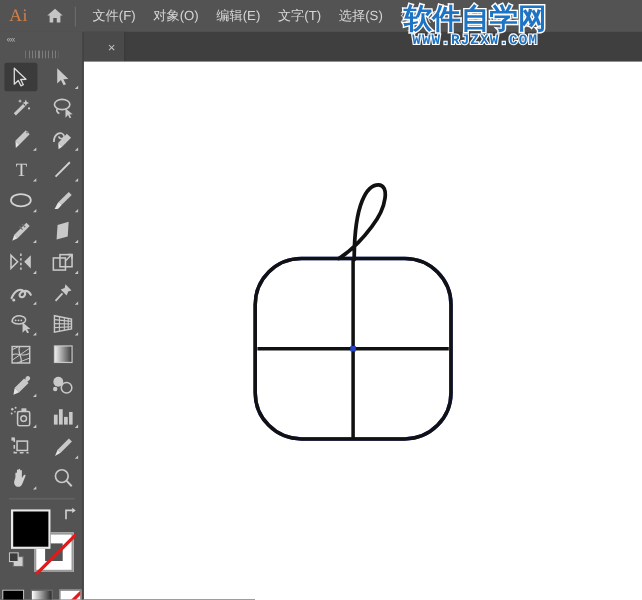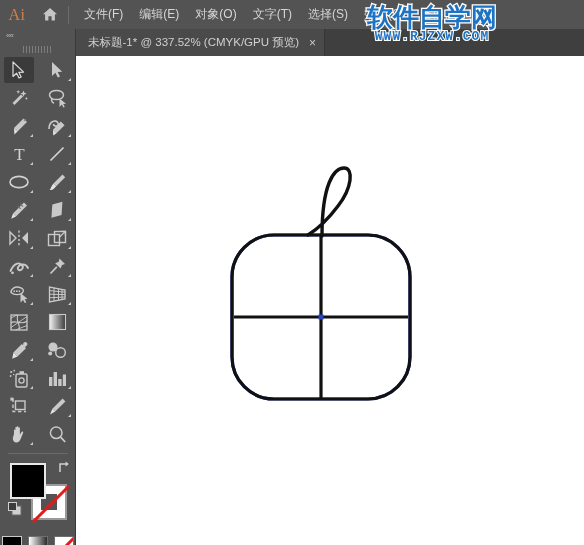--- a/index.html
+++ b/index.html
@@ -191,8 +191,8 @@
     <div class="menu-sep"></div>
     <div class="menu-items">
       <div class="menu-item">文件(F)</div>
+      <div class="menu-item">对象(O)</div>
       <div class="menu-item">编辑(E)</div>
-      <div class="menu-item">对象(O)</div>
       <div class="menu-item">文字(T)</div>
       <div class="menu-item">选择(S)</div>
       <div class="menu-item">效果(C)</div>

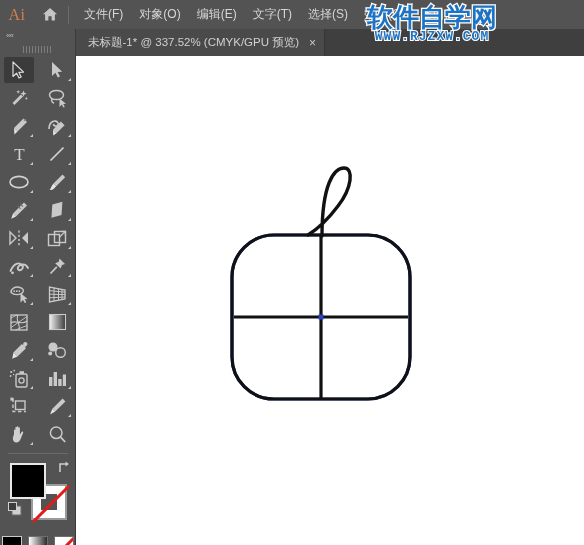--- a/index.html
+++ b/index.html
@@ -202,7 +202,6 @@
 
   <div class="tabbar">
     <div class="doc-tab">
-      <span class="doc-tab-title">未标题-1* @ 337.52% (CMYK/GPU 预览)</span>
       <span class="doc-tab-close">×</span>
     </div>
   </div>

